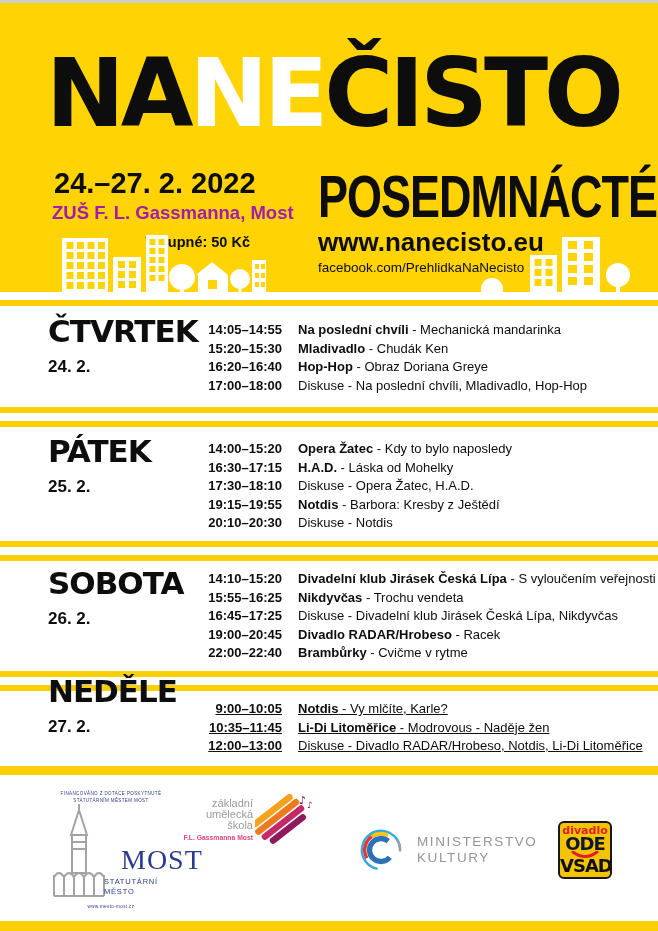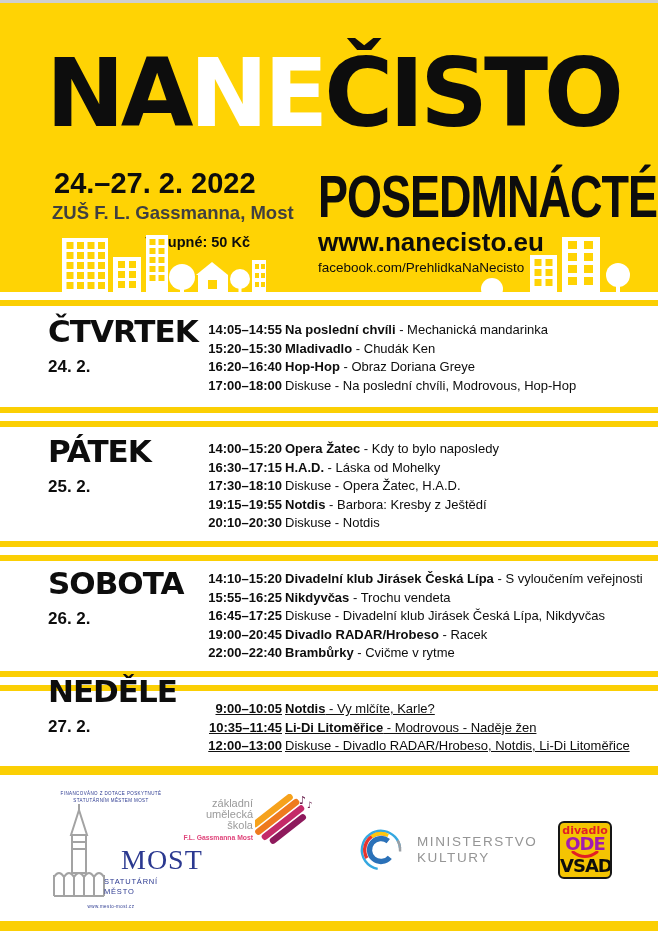--- a/index.html
+++ b/index.html
@@ -14,7 +14,7 @@
   .title .t-black{color:#0d0d0d;}
   .title .t-white{color:#ffffff;}
   .hero-dates{position:absolute;left:54px;top:164px;font-size:29px;font-weight:bold;color:#0d0d0d;}
-  .hero-venue{position:absolute;left:52px;top:199px;font-size:18.5px;font-weight:bold;color:#404040;}
+  .hero-venue{position:absolute;left:52px;top:199px;font-size:18.5px;font-weight:bold;color:#a21caf;}
   .hero-admission{position:absolute;left:52px;top:231px;width:198px;text-align:right;
                   font-size:14.5px;font-weight:bold;color:#0d0d0d;}
   .hero-edition{position:absolute;left:318px;top:160px;font-size:45px;font-weight:bold;

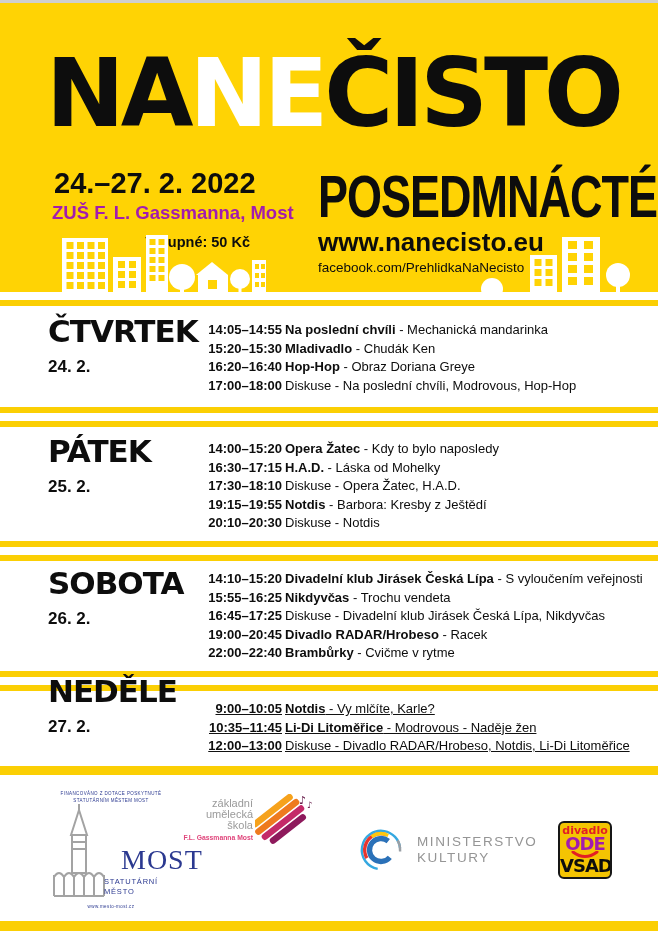--- a/index.html
+++ b/index.html
@@ -32,7 +32,7 @@
   .events{position:absolute;left:185px;width:465px;}
   .event-row{display:flex;line-height:18.5px;font-size:13px;color:#0d0d0d;}
   .event-time{width:97px;text-align:right;font-weight:bold;flex:none;}
-  .event-text{margin-left:3px;white-space:nowrap;}
+  .event-text{margin-left:16px;white-space:nowrap;}
   .event-group{font-weight:bold;}
 
   

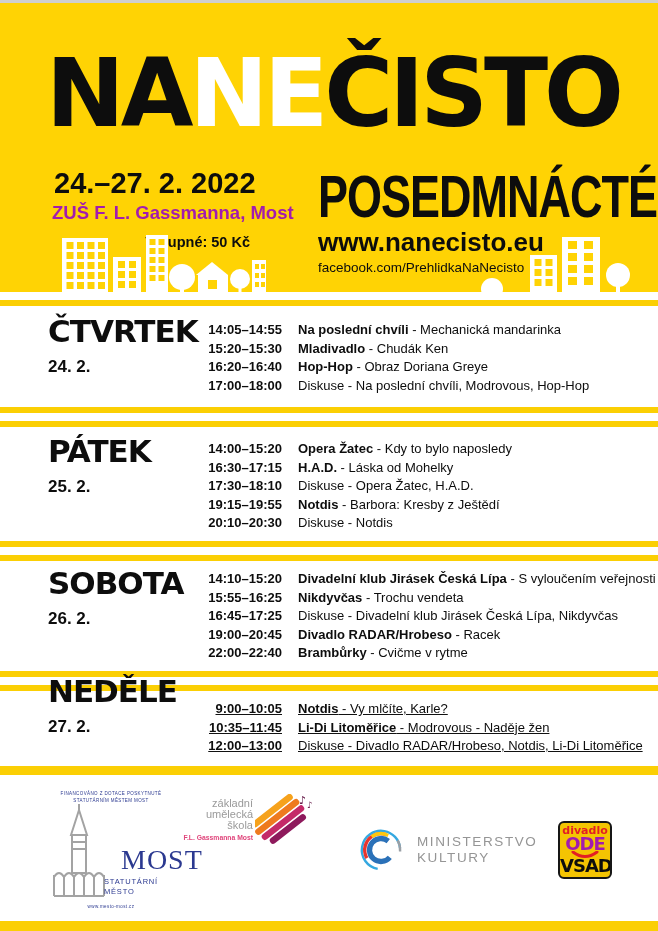--- a/index.html
+++ b/index.html
@@ -195,7 +195,7 @@
 
       <div class="event-row">
         <span class="event-time">17:00–18:00</span>
-        <span class="event-text"><span class="event-group"></span><span>Diskuse - Na poslední chvíli, Modrovous, Hop-Hop</span></span>
+        <span class="event-text"><span class="event-group"></span><span>Diskuse - Na poslední chvíli, Mladivadlo, Hop-Hop</span></span>
       </div>
     </div>
 

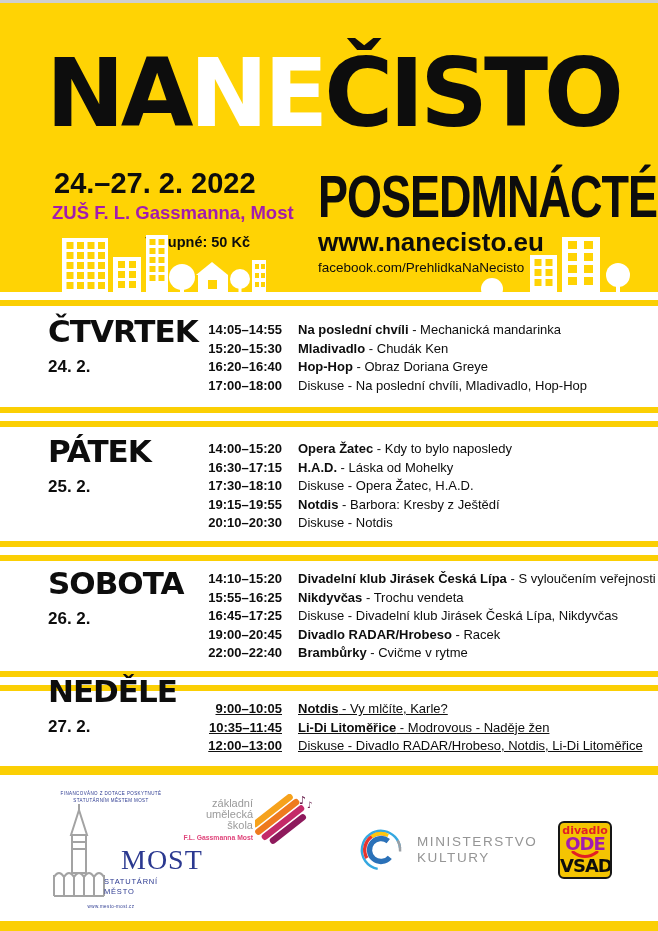--- a/index.html
+++ b/index.html
@@ -58,7 +58,7 @@
            border:2px solid #161616;border-radius:6px;box-sizing:border-box;text-align:center;
            font-family:"DejaVu Sans",sans-serif;overflow:hidden;}
   .ov-divadlo{color:#e31e24;font-size:11px;font-weight:bold;letter-spacing:0;margin-top:2px;line-height:1;}
-  .ov-ode{color:#a21caf;font-size:18px;font-weight:bold;letter-spacing:-1px;line-height:.92;}
+  .ov-ode{color:#0f172a;font-size:18px;font-weight:bold;letter-spacing:-1px;line-height:.92;}
   .ov-smile{display:block;margin:-2px auto -3px auto;}
   .ov-vsad{color:#0d0d0d;font-size:18px;font-weight:bold;letter-spacing:-1px;line-height:.95;}
 </style>

